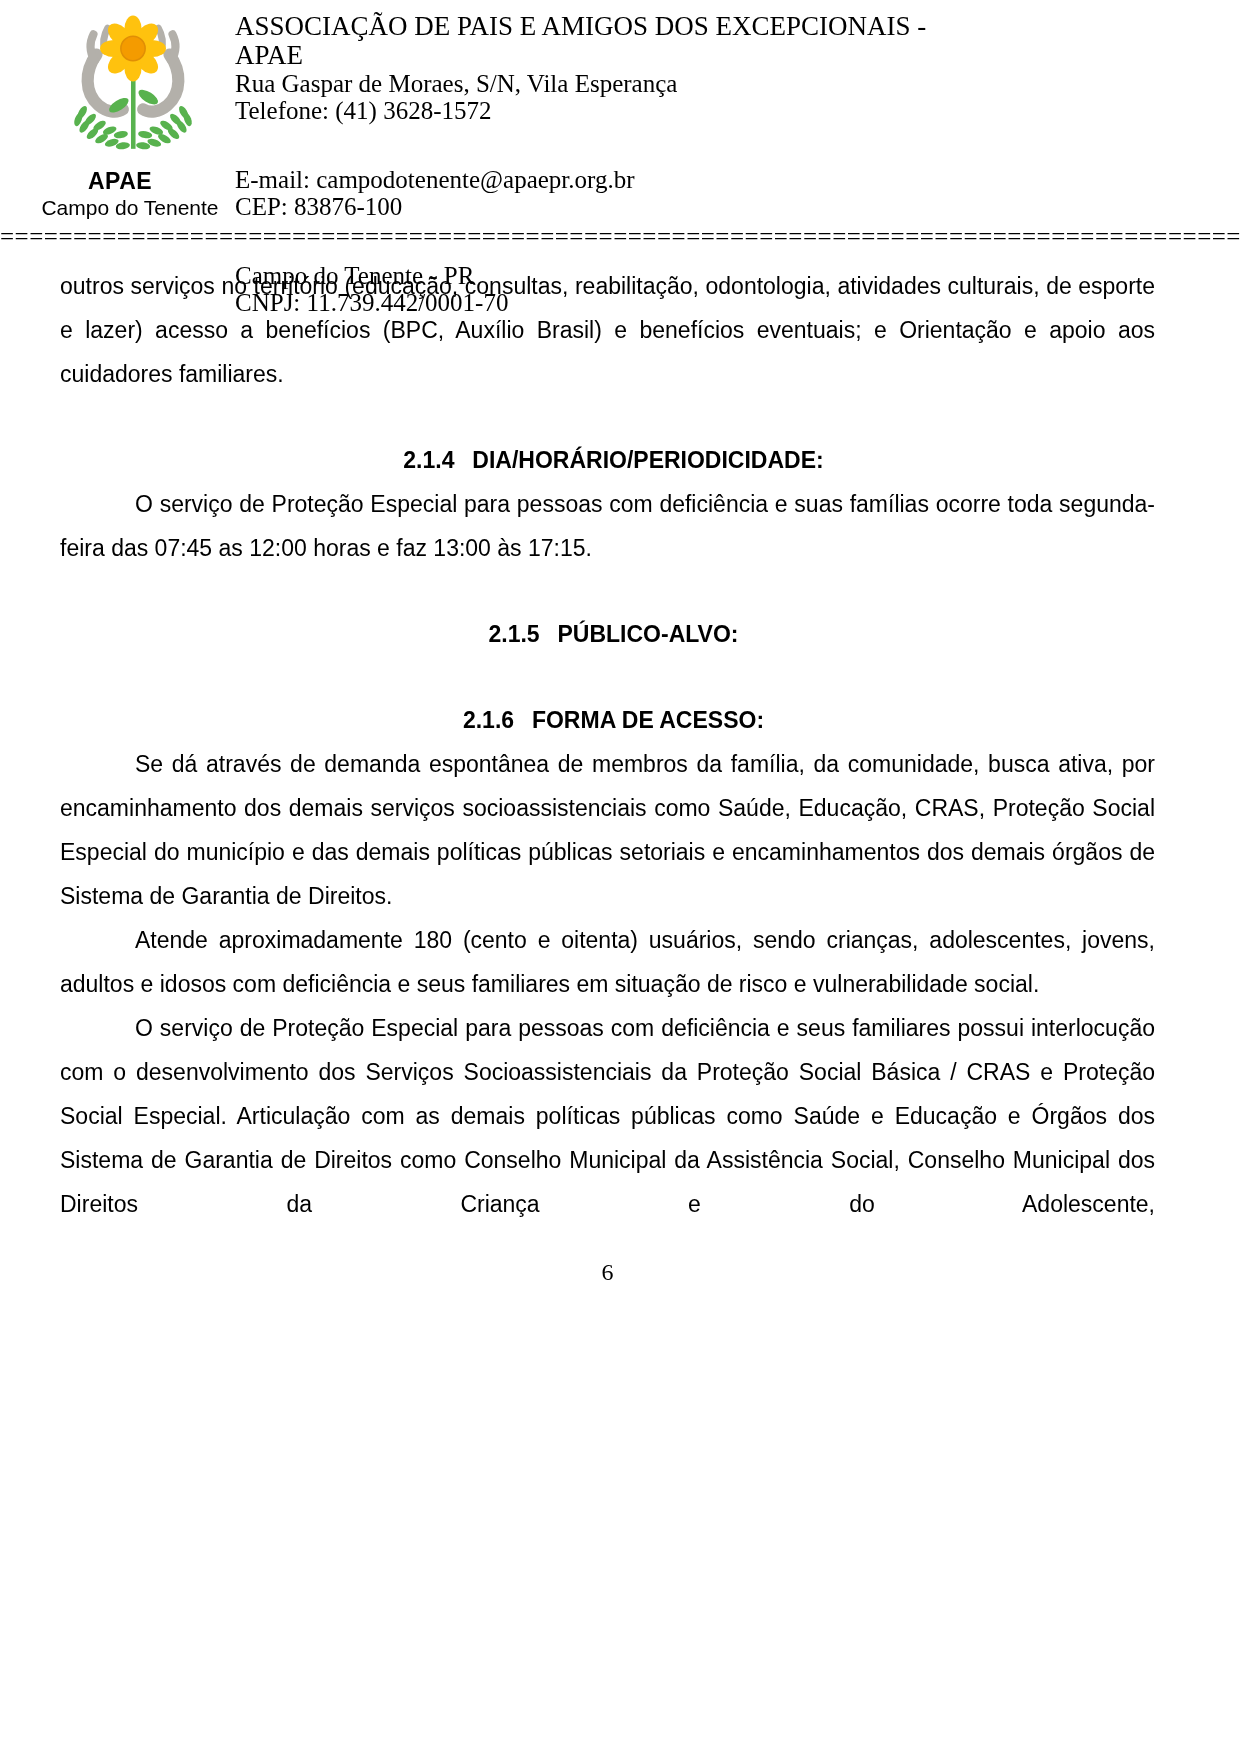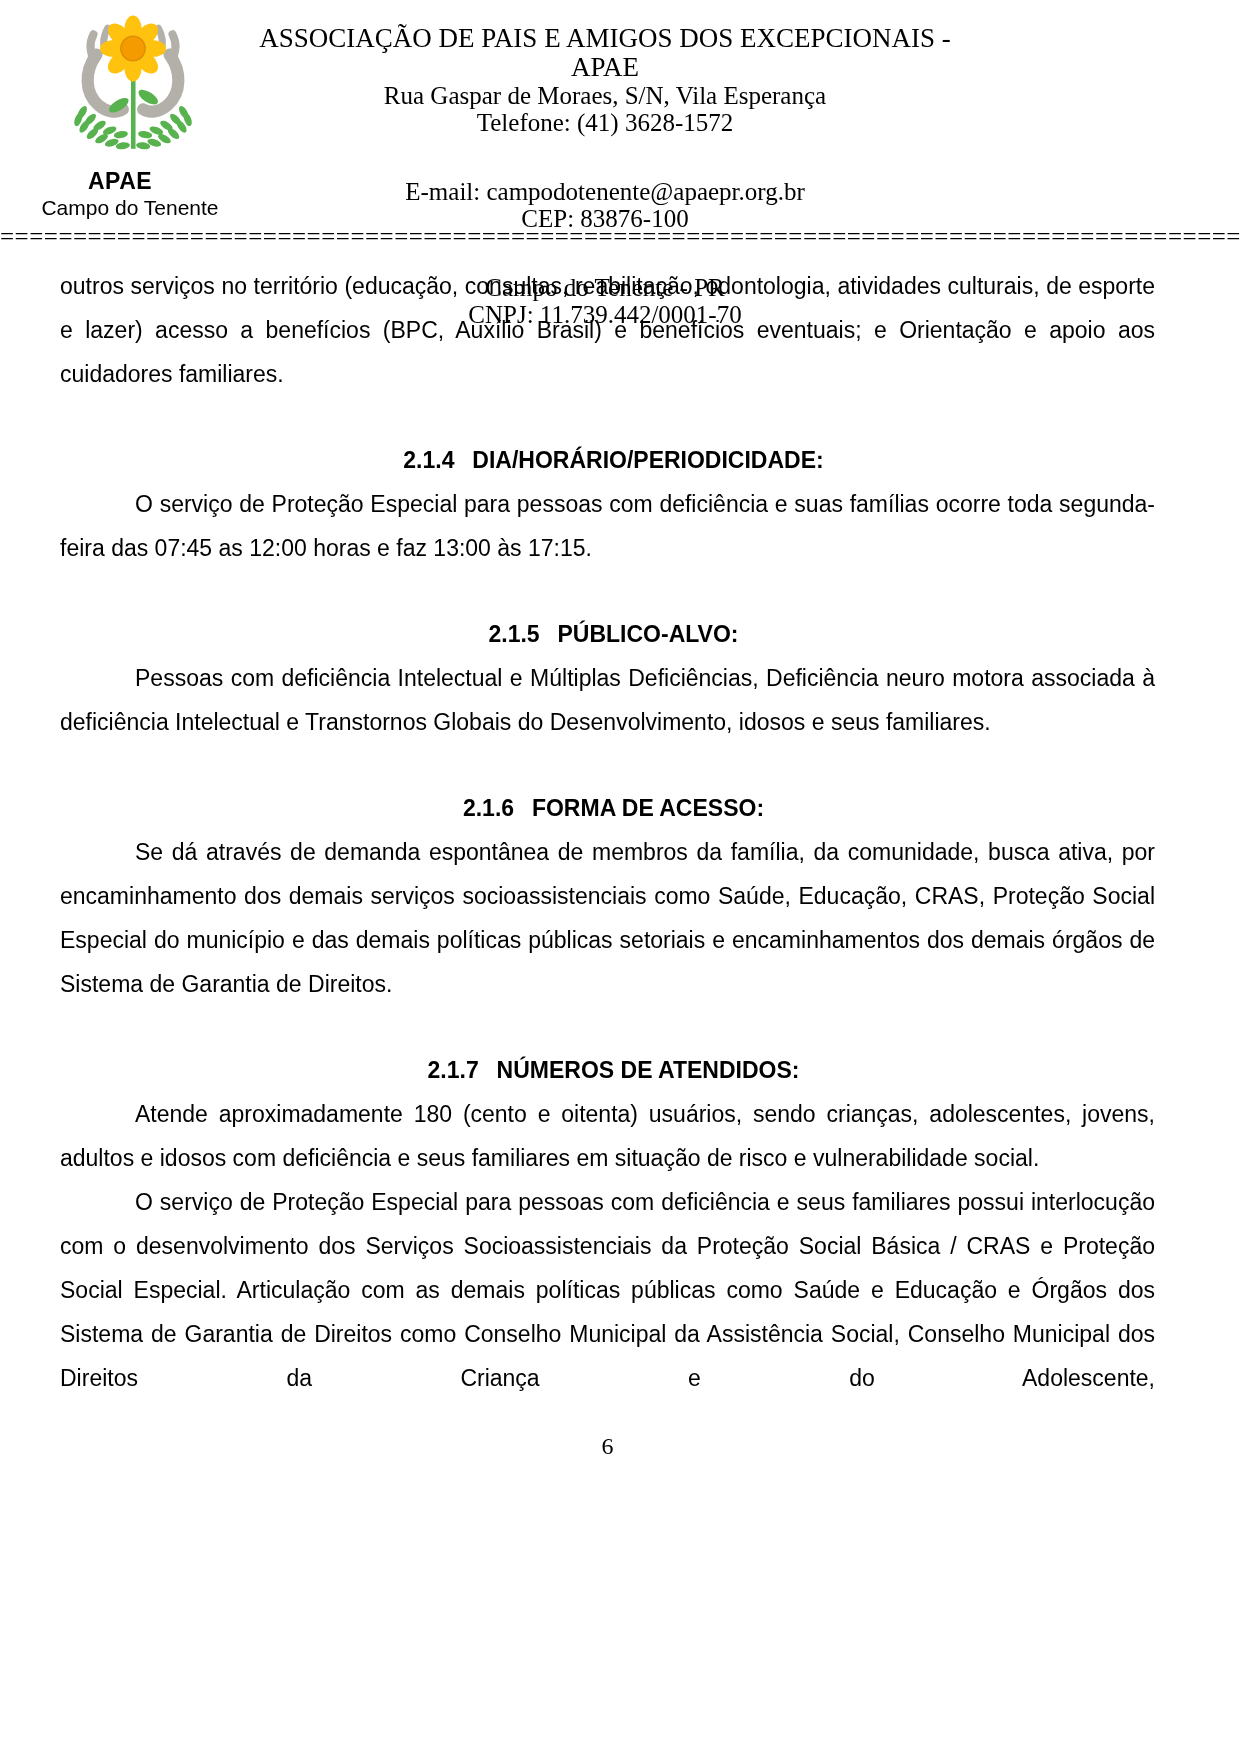--- a/index.html
+++ b/index.html
@@ -18,7 +18,7 @@
     font-weight:bold;font-size:23px;letter-spacing:.5px;}
   .logo-subcaption{position:absolute;left:30px;top:196px;width:200px;text-align:center;
     font-size:21px;}
-  .org-block{position:absolute;left:235px;top:24px;width:740px;text-align:center;
+  .org-block{position:absolute;left:235px;top:12px;width:740px;text-align:left;
     font-family:"Liberation Serif", serif;}
   .org-line1{font-size:27px;line-height:29px;}
   .org-line{font-size:25px;line-height:27px;}

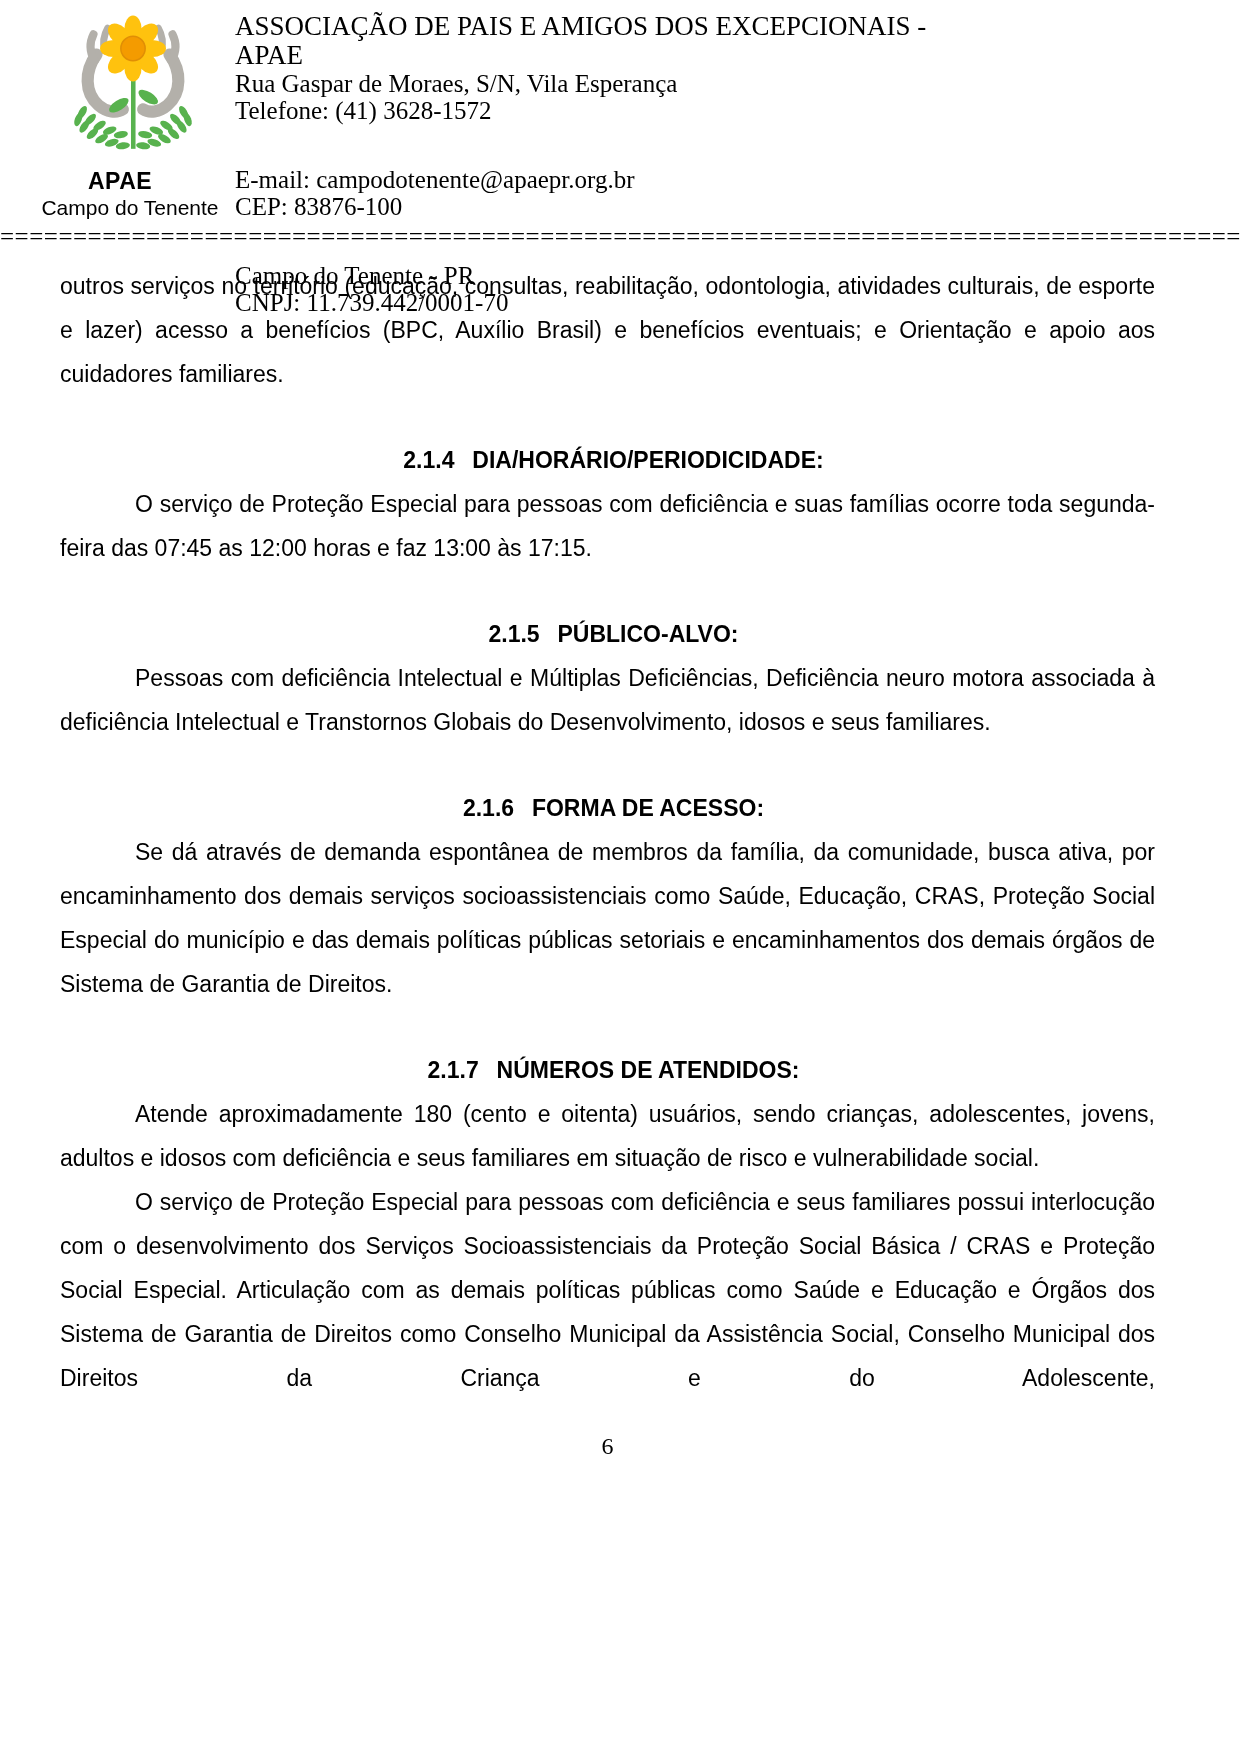--- a/index.html
+++ b/index.html
@@ -150,7 +150,6 @@
       <span class="section-number">2.1.5</span>
       <span class="section-title">PÚBLICO-ALVO:</span>
     </div>
-    <p class="para indent">Pessoas com deficiência Intelectual e Múltiplas Deficiências, Deficiência neuro motora associada à deficiência Intelectual e Transtornos Globais do Desenvolvimento, idosos e seus familiares.</p>
 
     <div class="section-heading">
       <span class="section-number">2.1.6</span>

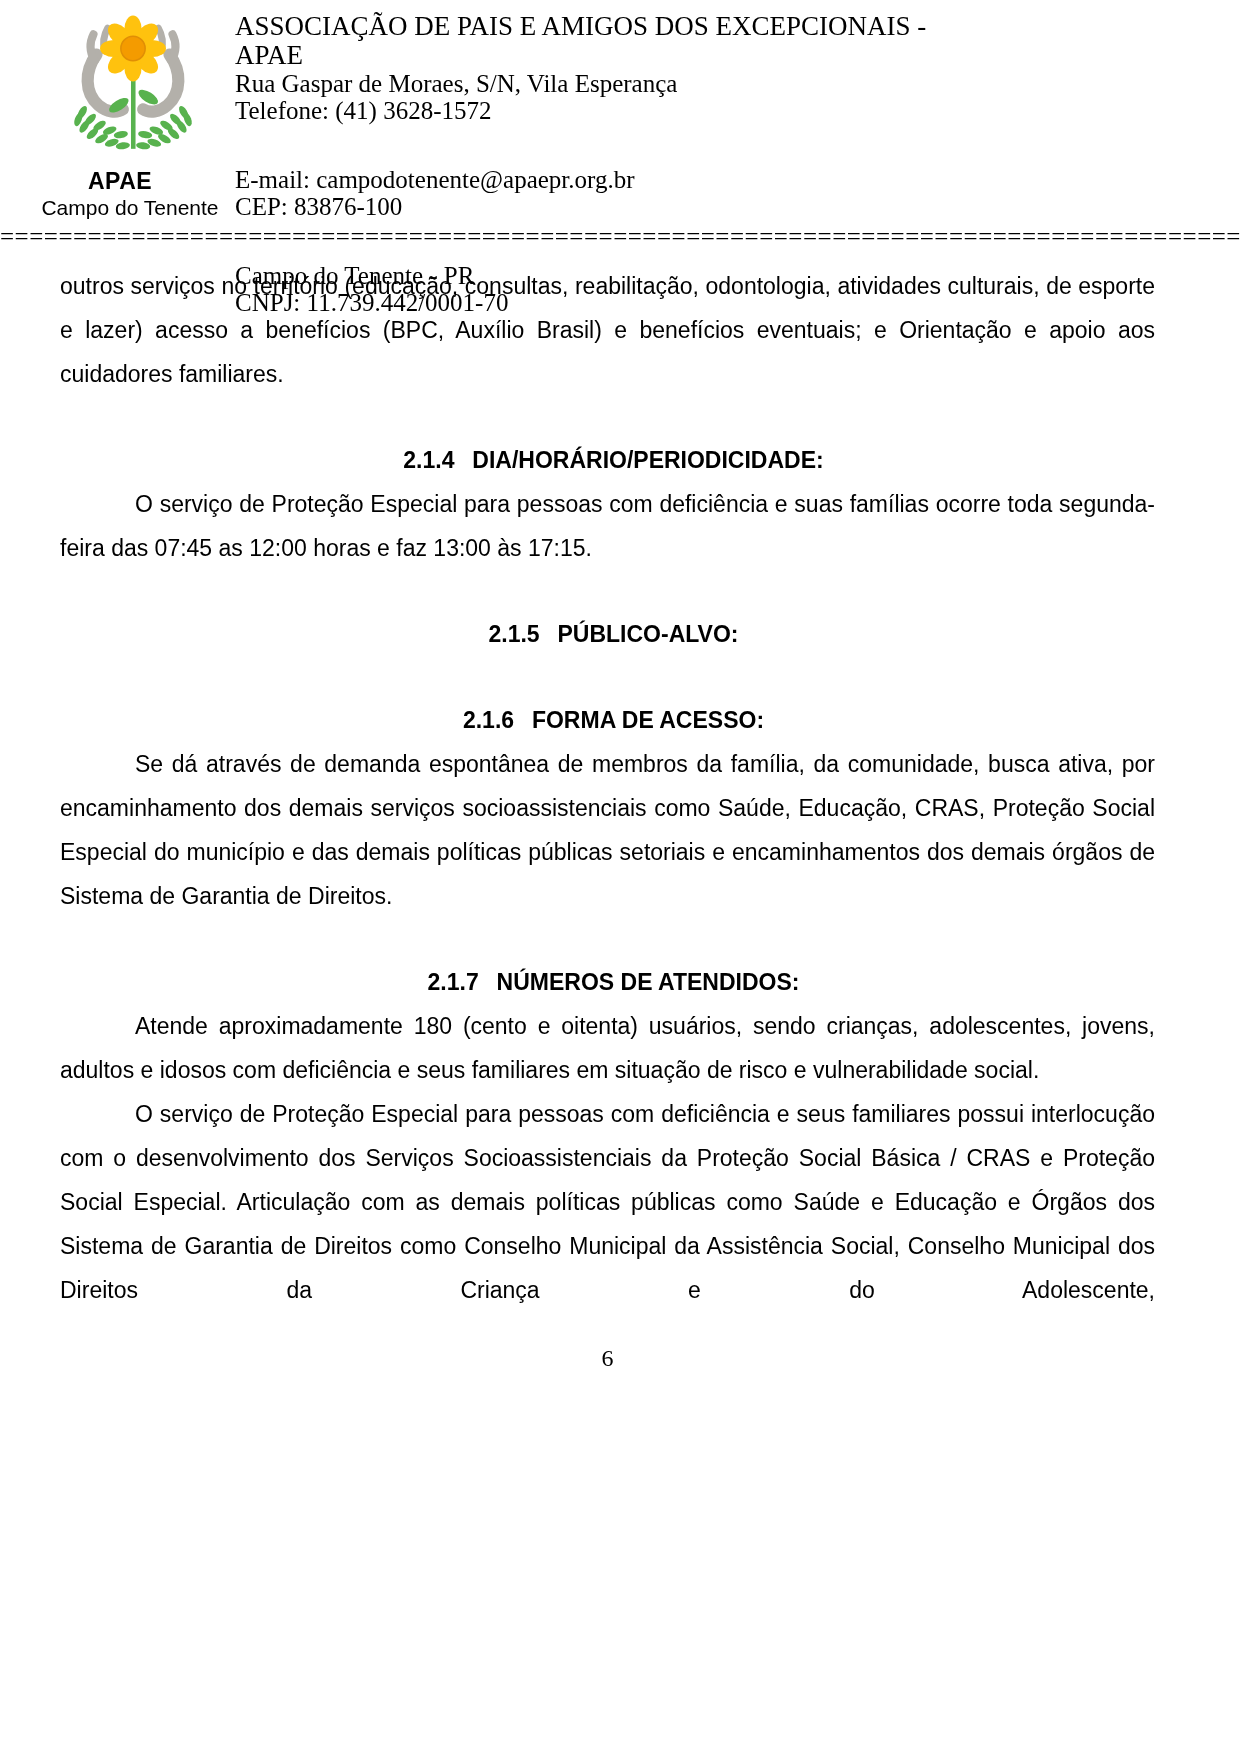--- a/index.html
+++ b/index.html
@@ -157,10 +157,6 @@
     </div>
     <p class="para indent">Se dá através de demanda espontânea de membros da família, da comunidade, busca ativa, por encaminhamento dos demais serviços socioassistenciais como Saúde, Educação, CRAS, Proteção Social Especial do município e das demais políticas públicas setoriais e encaminhamentos dos demais órgãos de Sistema de Garantia de Direitos.</p>
 
-    <div class="section-heading">
-      <span class="section-number">2.1.7</span>
-      <span class="section-title">NÚMEROS DE ATENDIDOS:</span>
-    </div>
     <p class="para indent">Atende aproximadamente 180 (cento e oitenta) usuários, sendo crianças, adolescentes, jovens, adultos e idosos com deficiência e seus familiares em situação de risco e vulnerabilidade social.</p>
 
     <p class="para indent cont-next">O serviço de Proteção Especial para pessoas com deficiência e seus familiares possui interlocução com o desenvolvimento dos Serviços Socioassistenciais da Proteção Social Básica / CRAS e Proteção Social Especial. Articulação com as demais políticas públicas como Saúde e Educação e Órgãos dos Sistema de Garantia de Direitos como Conselho Municipal da Assistência Social, Conselho Municipal dos Direitos da Criança e do Adolescente,</p>

